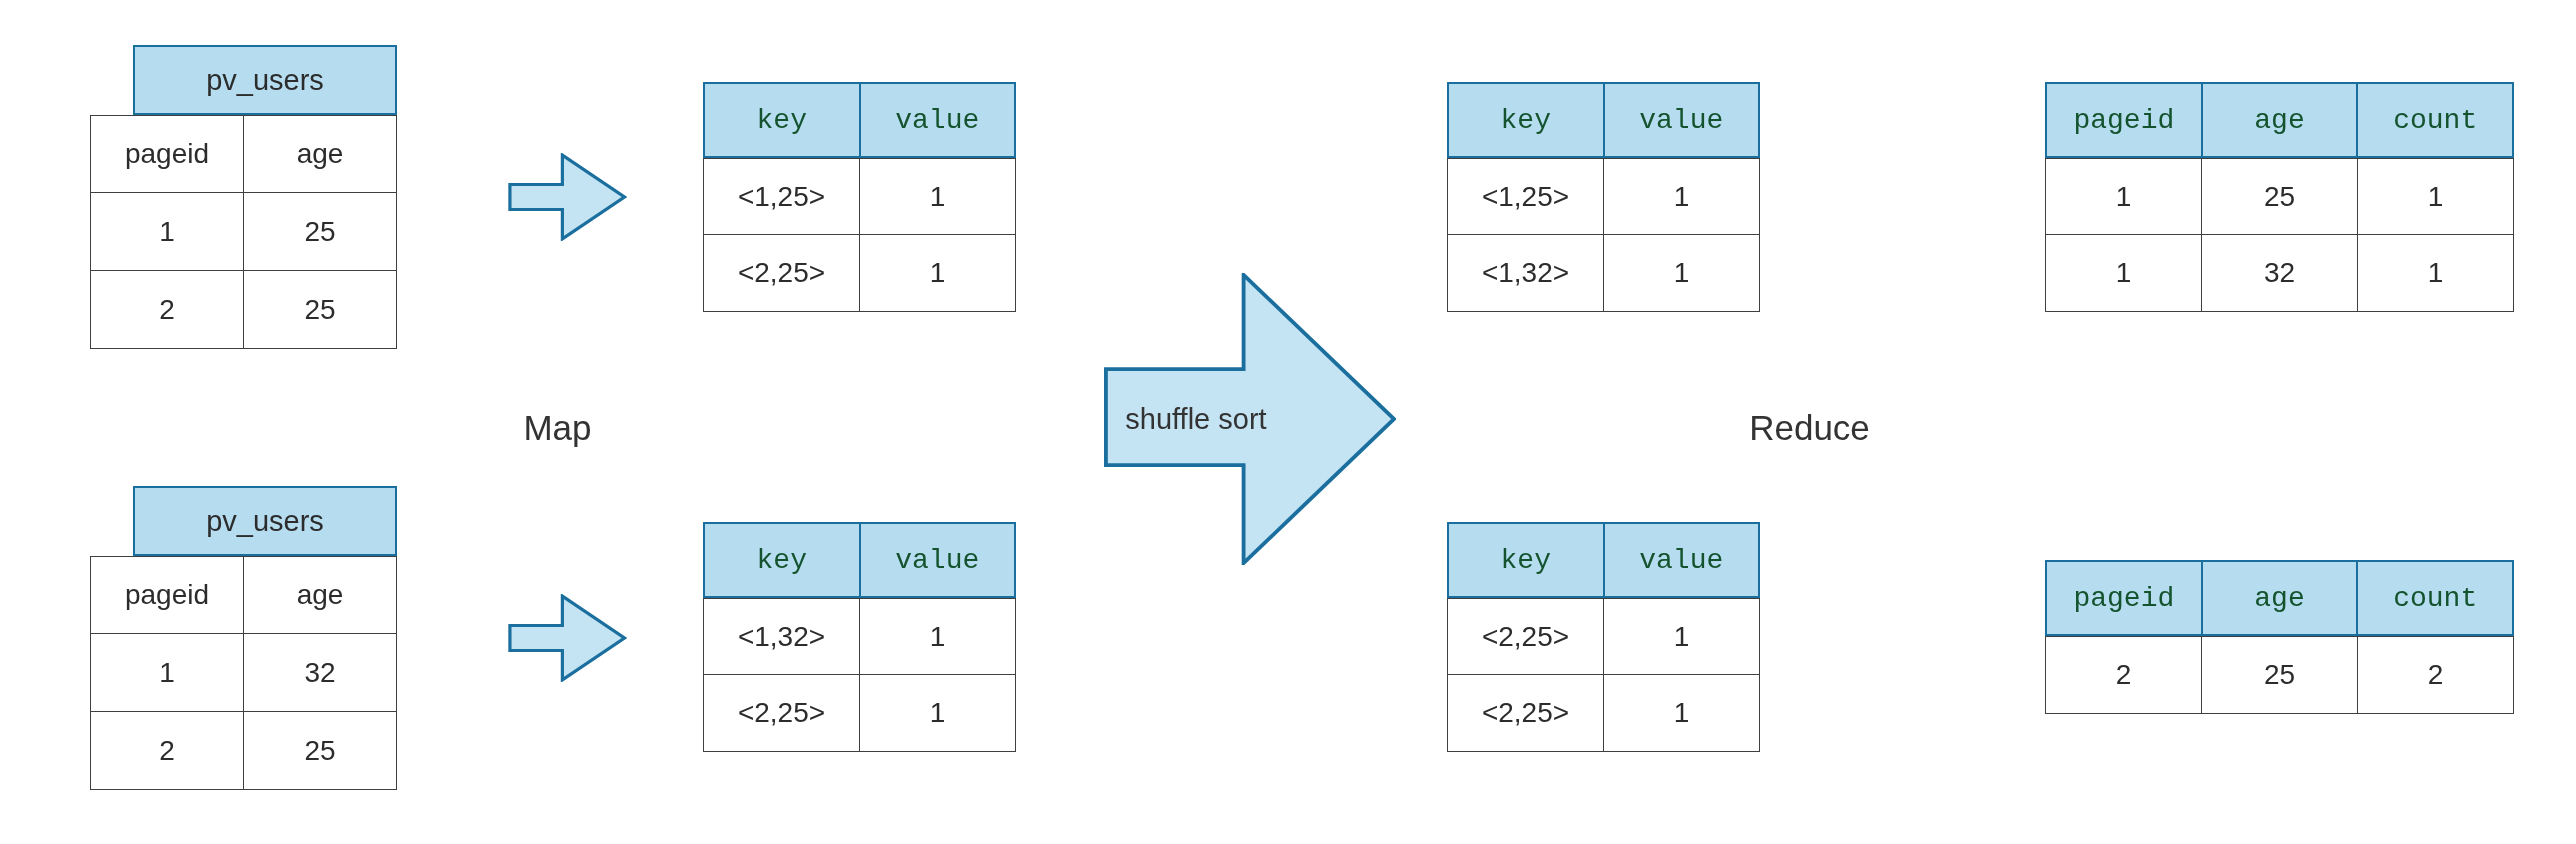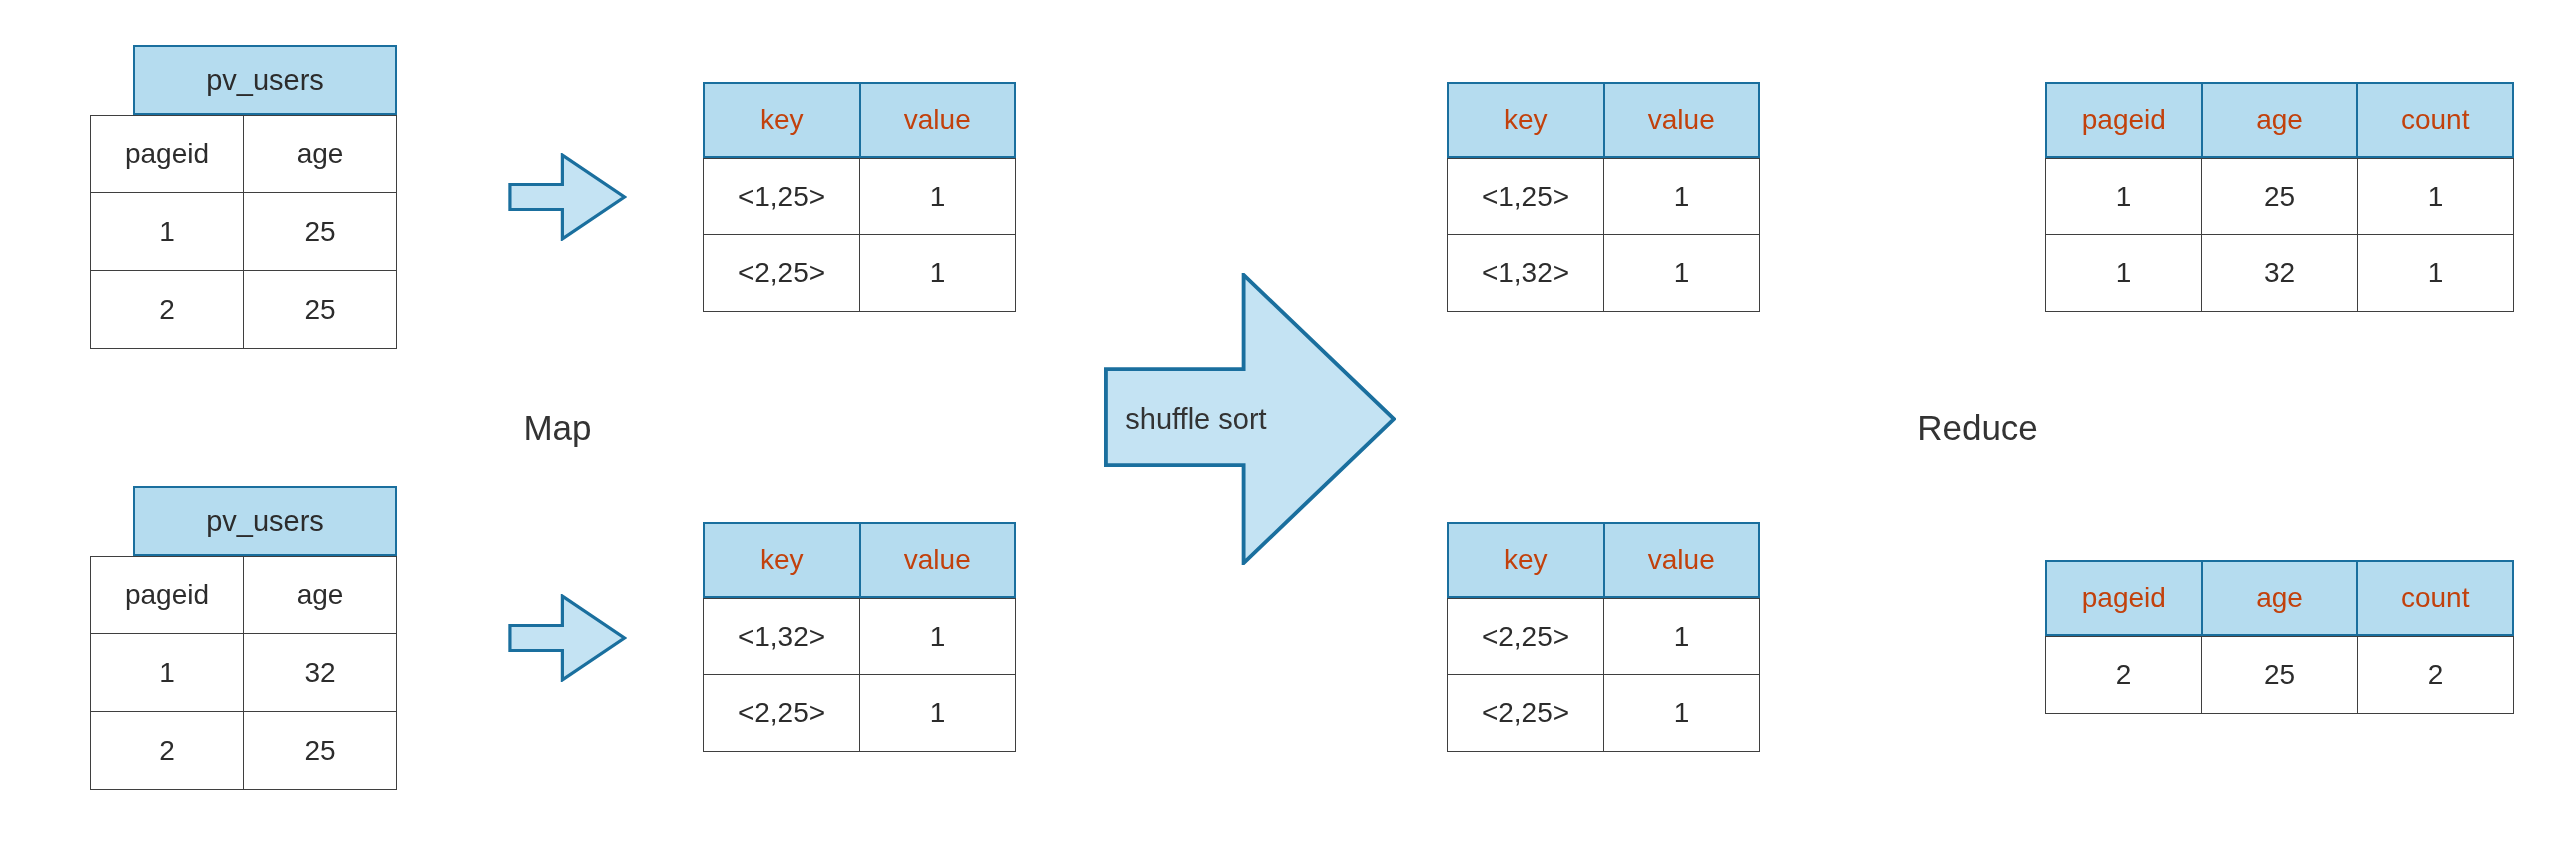--- a/index.html
+++ b/index.html
@@ -36,7 +36,8 @@
   .hrow .cell{
     background:var(--blue-fill);
     border:2.6px solid var(--blue-border);
-    color:#c2410c;
+    color:#14532d;
+    font-family:Liberation Mono, monospace;
   }
   .hrow .cell + .cell{border-left:none;}
   .brow .cell{border:1.9px solid var(--dark-border);}

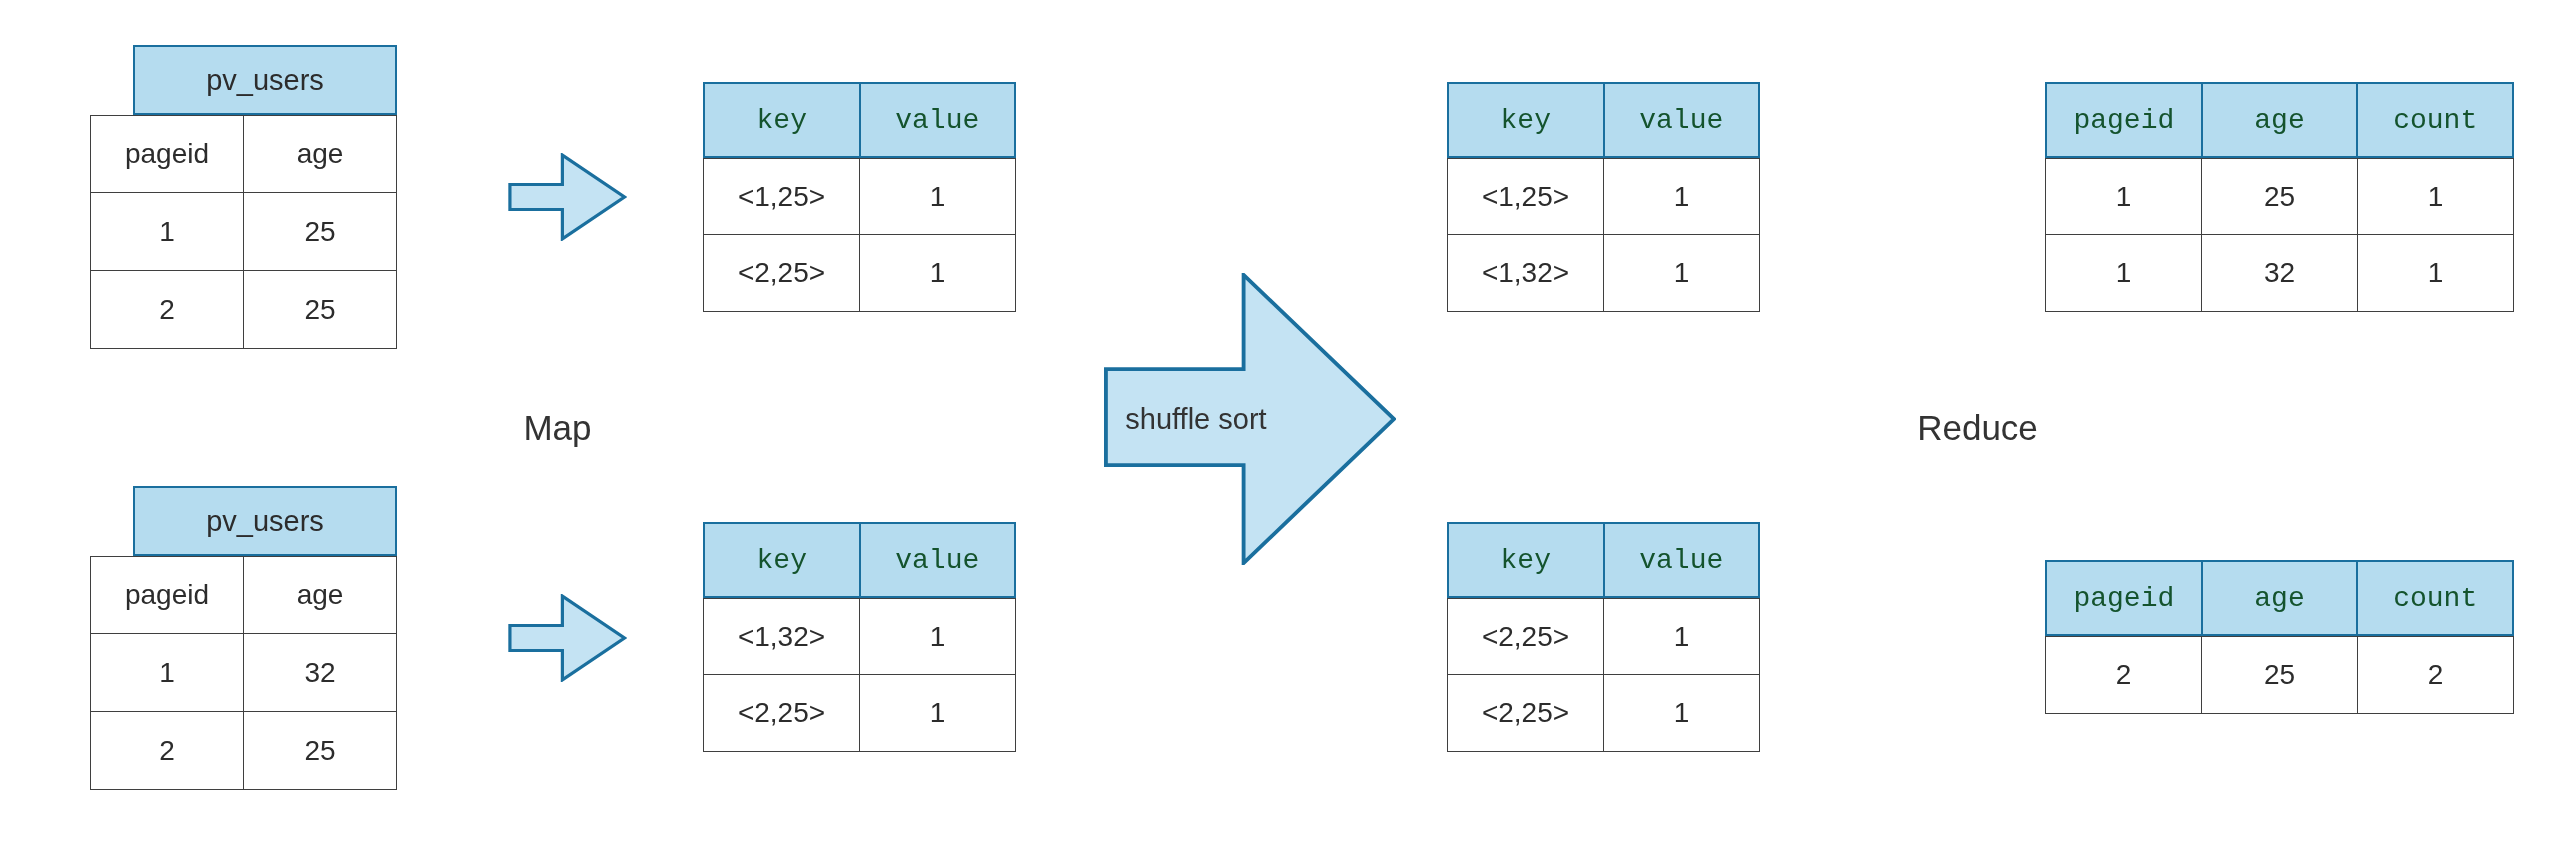--- a/index.html
+++ b/index.html
@@ -169,7 +169,7 @@
     </div>
   </div>
 
-  <div class="label" style="left:1904px;top:408px;width:147px;">Reduce</div>
+  <div class="label" style="left:1736px;top:408px;width:147px;">Reduce</div>
 
   <div class="tbl" style="left:2045px;top:82px;width:469px;">
     <div class="row hrow" style="height:76px;">

